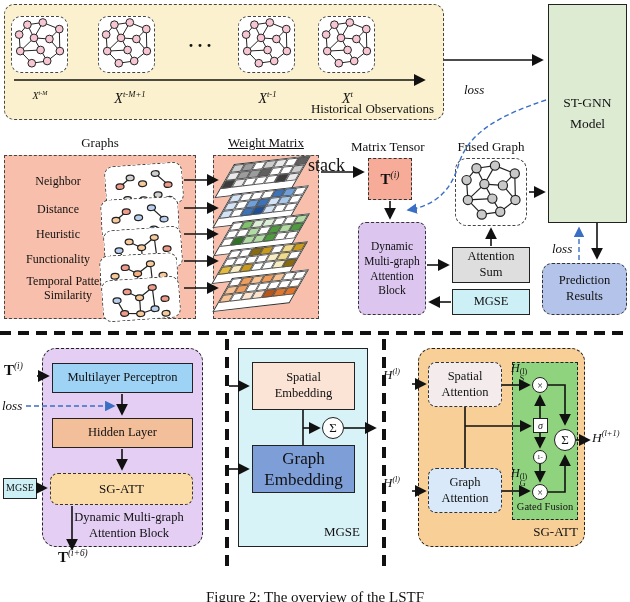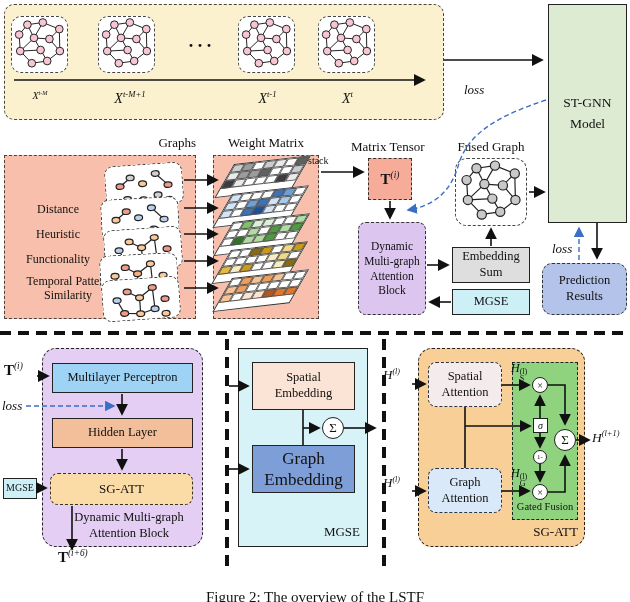--- a/index.html
+++ b/index.html
@@ -172,6 +172,7 @@
     <div class="lbl ctr math" style="left:315px;top:84px;width:55px;font-size:14px;">
       <span>X</span><sup>t</sup>
     </div>
+    <div class="lbl" style="right:9px;top:96px;font-size:13px;">Historical Observations</div>
   </div>
 
   <div class="box solid" style="left:548px;top:4px;width:79px;height:219px;background:#DDEBD3;font-size:13.5px;line-height:1.5;">ST-GNN Model</div>

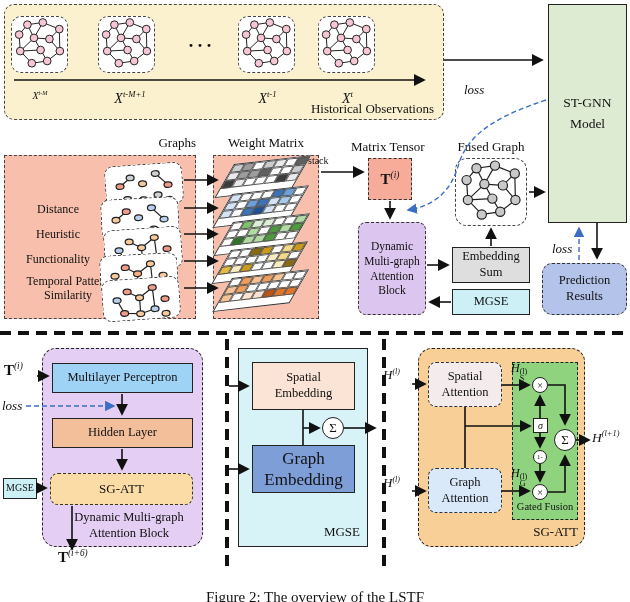--- a/index.html
+++ b/index.html
@@ -180,7 +180,7 @@
   <div class="lbl math" style="left:464px;top:82px;font-size:13px;">loss</div>
   <div class="lbl math" style="left:552px;top:241px;font-size:13px;">loss</div>
 
-  <div class="lbl ctr" style="left:4px;top:135px;width:192px;font-size:13px;text-align:right;">Graphs</div>
+  <div class="lbl ctr" style="left:4px;top:135px;width:192px;font-size:13px;">Graphs</div>
   <div class="abs" style="left:4px;top:155px;width:192px;height:164px;background:#F8C0AC;border:1.6px dashed #444;">
     <div class="lbl ctr" style="left:0;top:71px;width:106px;font-size:12px;">Heuristic</div>
     <div class="lbl ctr" style="left:0;top:46px;width:106px;font-size:12px;">Distance</div>

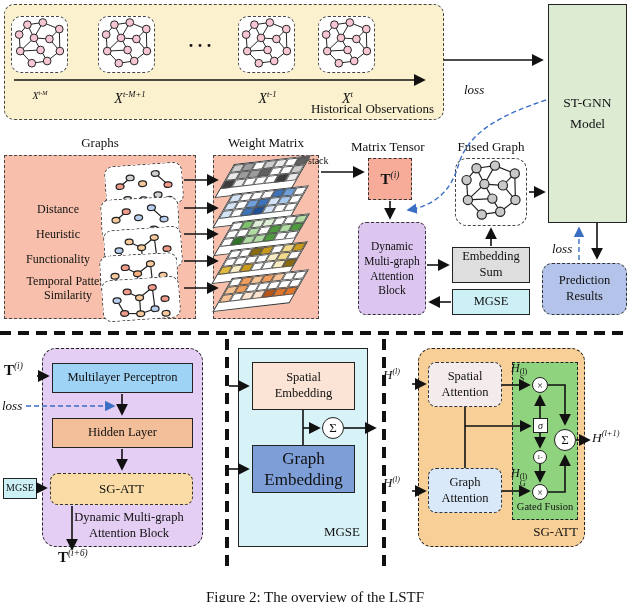--- a/index.html
+++ b/index.html
@@ -275,7 +275,7 @@
         </svg></div>
   </div>
 
-  <div class="lbl ctr" style="left:213px;top:135px;width:106px;font-size:13px;">Weight Matrix</div>
+  <div class="lbl ctr" style="left:213px;top:135px;width:106px;font-size:13px;text-decoration:underline;">Weight Matrix</div>
   <div class="abs" style="left:213px;top:155px;width:106px;height:164px;background:#F8C0AC;border:1.6px dashed #444;">
     <div class="wm-layer" style="left:20px;top:8px;">
         <div class="wm-cell" style="background: rgb(204, 204, 204);"></div>

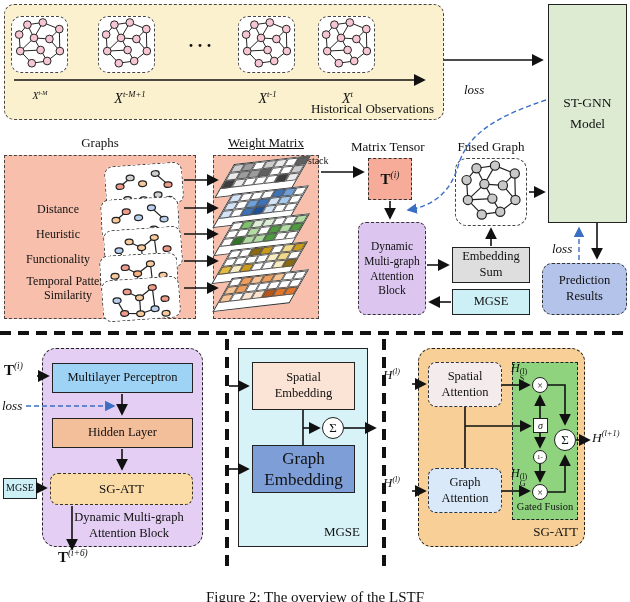--- a/index.html
+++ b/index.html
@@ -394,7 +394,7 @@
       </div>
   </div>
 
-  <div class="lbl" style="left:308px;top:155px;font-size:10px;">stack</div>
+  <div class="lbl" style="left:308px;top:155px;font-size:18px;">stack</div>
   <div class="lbl" style="left:351px;top:139px;font-size:13px;">Matrix Tensor</div>
   <div class="box" style="left:368px;top:158px;width:44px;height:42px;background:#F6AC99;border:1.6px dashed #333;font-size:15px;">
     <span style="font-weight:bold;"><span>T</span><sup style="font-weight:normal;font-style:italic;">(i)</sup></span>

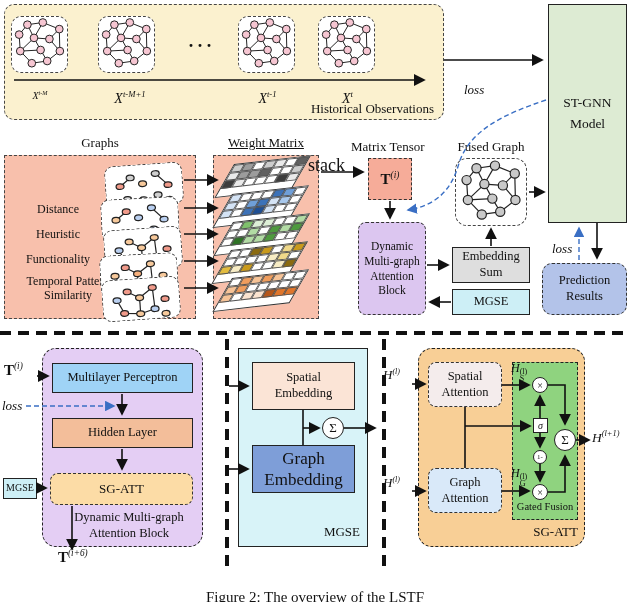--- a/index.html
+++ b/index.html
@@ -182,6 +182,7 @@
 
   <div class="lbl ctr" style="left:4px;top:135px;width:192px;font-size:13px;">Graphs</div>
   <div class="abs" style="left:4px;top:155px;width:192px;height:164px;background:#F8C0AC;border:1.6px dashed #444;">
+    <div class="lbl ctr" style="left:0;top:18px;width:106px;font-size:12px;">Neighbor</div>
     <div class="lbl ctr" style="left:0;top:71px;width:106px;font-size:12px;">Heuristic</div>
     <div class="lbl ctr" style="left:0;top:46px;width:106px;font-size:12px;">Distance</div>
     <div class="lbl ctr" style="left:0;top:96px;width:106px;font-size:12px;">Functionality</div>

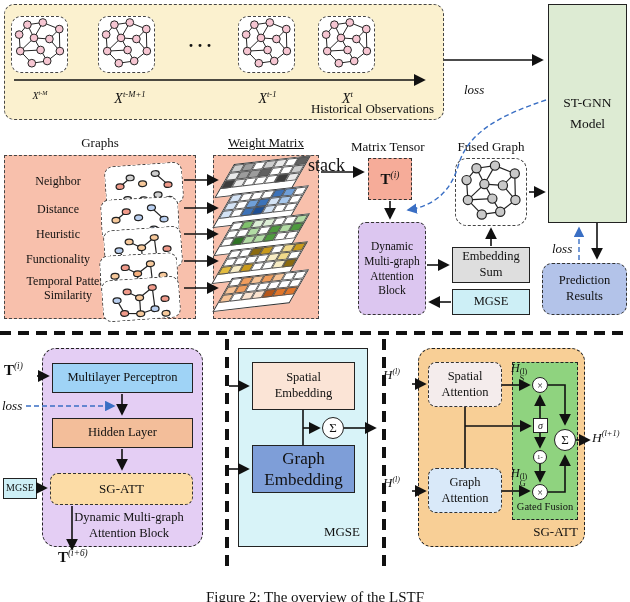--- a/index.html
+++ b/index.html
@@ -403,7 +403,7 @@
 
   <div class="box" style="left:358px;top:222px;width:68px;height:93px;background:#DCC6F0;border:1.6px dashed #333;border-radius:8px;font-size:11.5px;line-height:1.3;padding:2px;">Dynamic Multi-graph Attention Block</div>
 
-  <div class="box solid" style="left:452px;top:247px;width:78px;height:36px;background:#DEDEDE;font-size:12.5px;padding:0 14px;">Embedding Sum</div>
+  <div class="box solid" style="left:452px;top:247px;width:78px;height:36px;background:#DEDEDE;font-size:12.5px;padding:0 14px;">Attention Sum</div>
   <div class="box solid" style="left:452px;top:289px;width:78px;height:26px;background:#CDEFF6;font-size:12.5px;">MGSE</div>
 
   <div class="lbl ctr" style="left:448px;top:139px;width:86px;font-size:13px;">Fused Graph</div>

